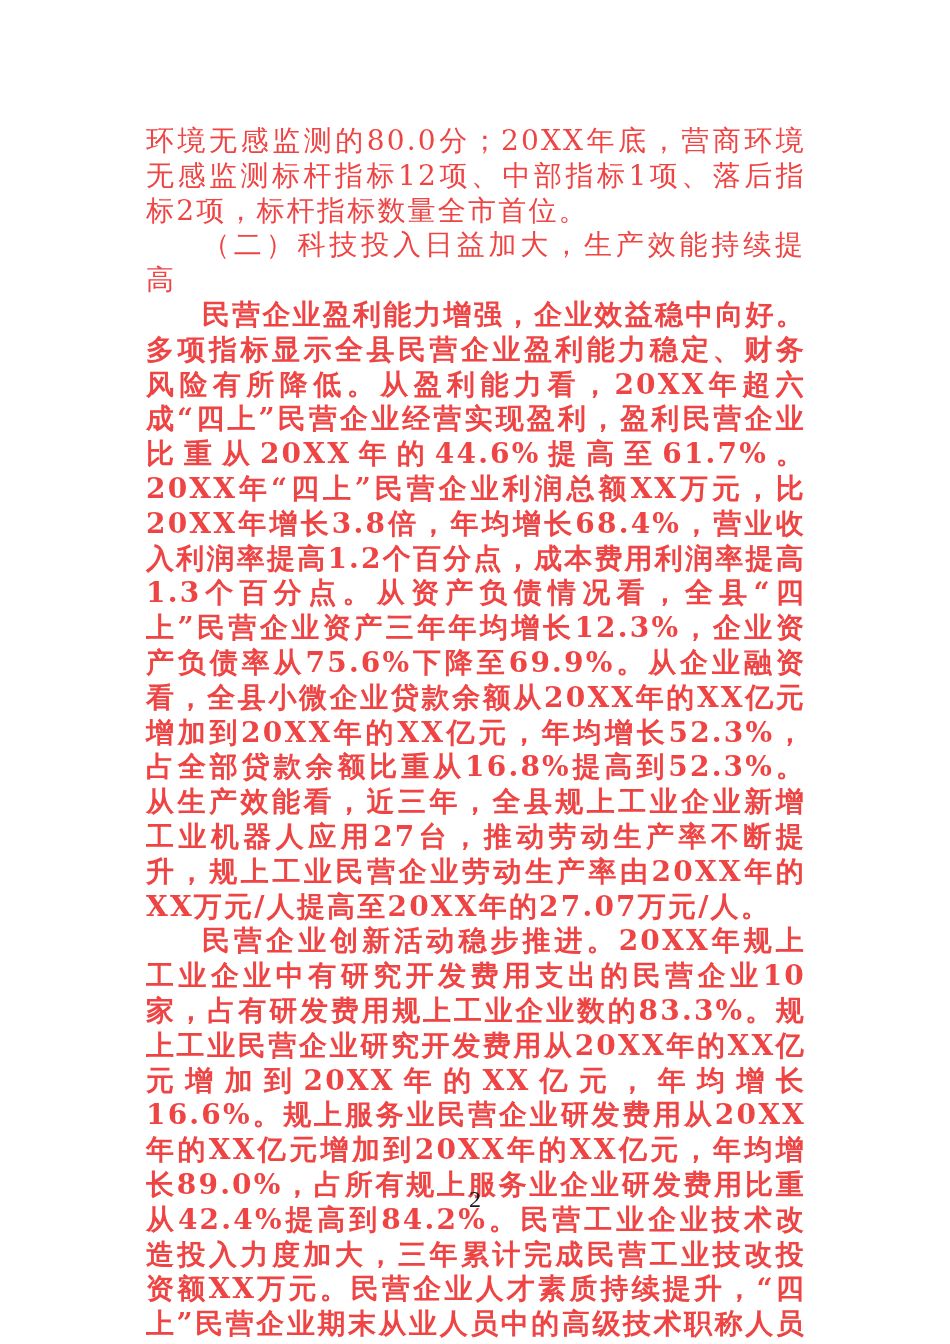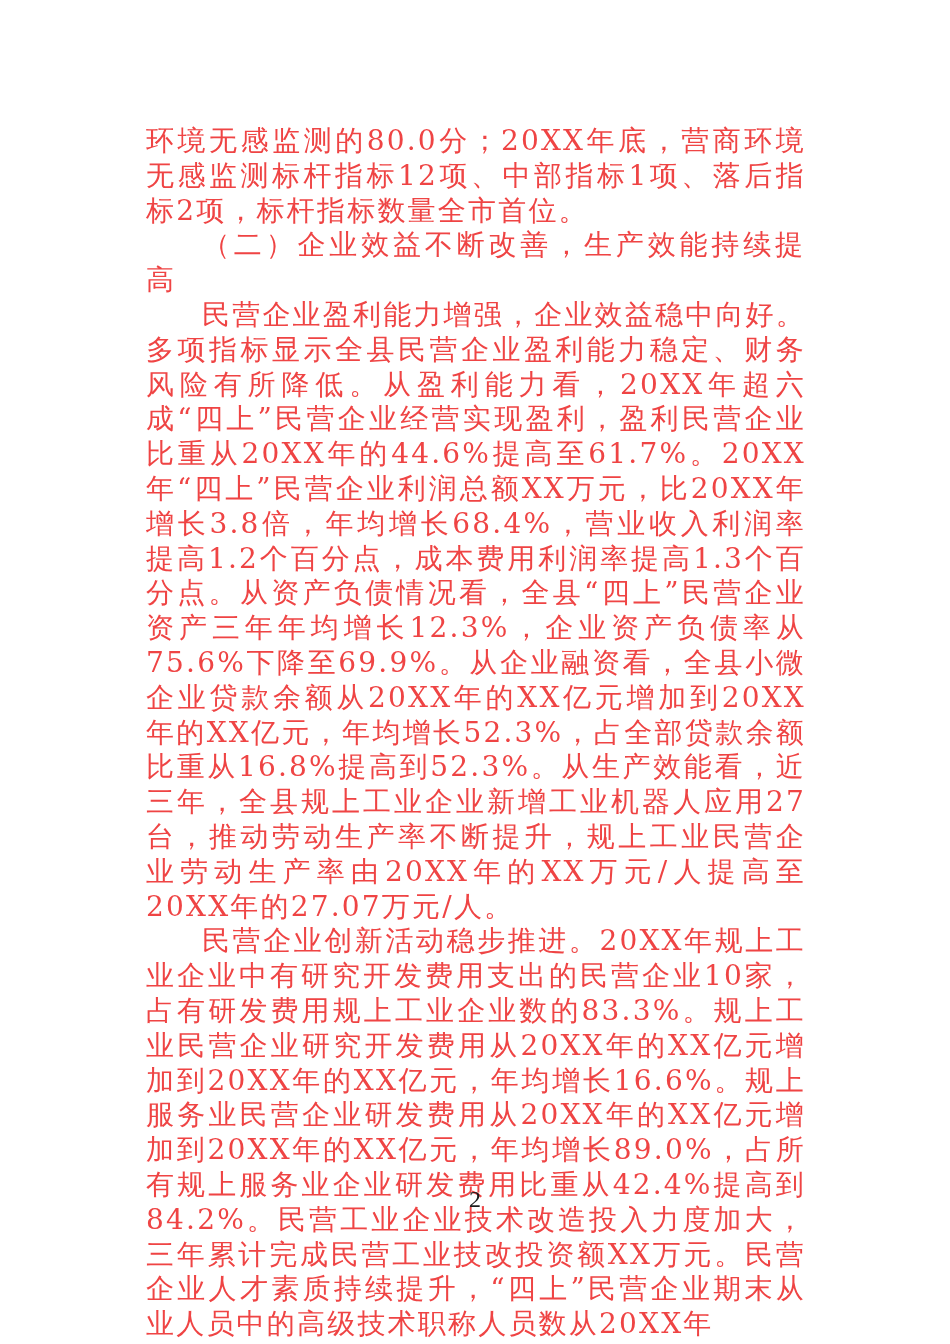--- a/index.html
+++ b/index.html
@@ -35,7 +35,7 @@
 
 <div class="page">
   <p class="continuation">环境无感监测的80.0分；20XX年底，营商环境无感监测标杆指标12项、中部指标1项、落后指标2项，标杆指标数量全市首位。</p>
-  <p class="heading">（二）企业效益不断改善，生产效能持续提高</p>
+  <p class="heading">（二）科技投入日益加大，生产效能持续提高</p>
   <p class="indent">民营企业盈利能力增强，企业效益稳中向好。多项指标显示全县民营企业盈利能力稳定、财务风险有所降低。从盈利能力看，20XX年超六成“四上”民营企业经营实现盈利，盈利民营企业比重从20XX年的44.6%提高至61.7%。20XX年“四上”民营企业利润总额XX万元，比20XX年增长3.8倍，年均增长68.4%，营业收入利润率提高1.2个百分点，成本费用利润率提高1.3个百分点。从资产负债情况看，全县“四上”民营企业资产三年年均增长12.3%，企业资产负债率从75.6%下降至69.9%。从企业融资看，全县小微企业贷款余额从20XX年的XX亿元增加到20XX年的XX亿元，年均增长52.3%，占全部贷款余额比重从16.8%提高到52.3%。从生产效能看，近三年，全县规上工业企业新增工业机器人应用27台，推动劳动生产率不断提升，规上工业民营企业劳动生产率由20XX年的XX万元/人提高至20XX年的27.07万元/人。</p>
   <p class="indent">民营企业创新活动稳步推进。20XX年规上工业企业中有研究开发费用支出的民营企业10家，占有研发费用规上工业企业数的83.3%。规上工业民营企业研究开发费用从20XX年的XX亿元增加到20XX年的XX亿元，年均增长16.6%。规上服务业民营企业研发费用从20XX年的XX亿元增加到20XX年的XX亿元，年均增长89.0%，占所有规上服务业企业研发费用比重从42.4%提高到84.2%。民营工业企业技术改造投入力度加大，三年累计完成民营工业技改投资额XX万元。民营企业人才素质持续提升，“四上”民营企业期末从业人员中的高级技术职称人员数从20XX年</p>
 </div>

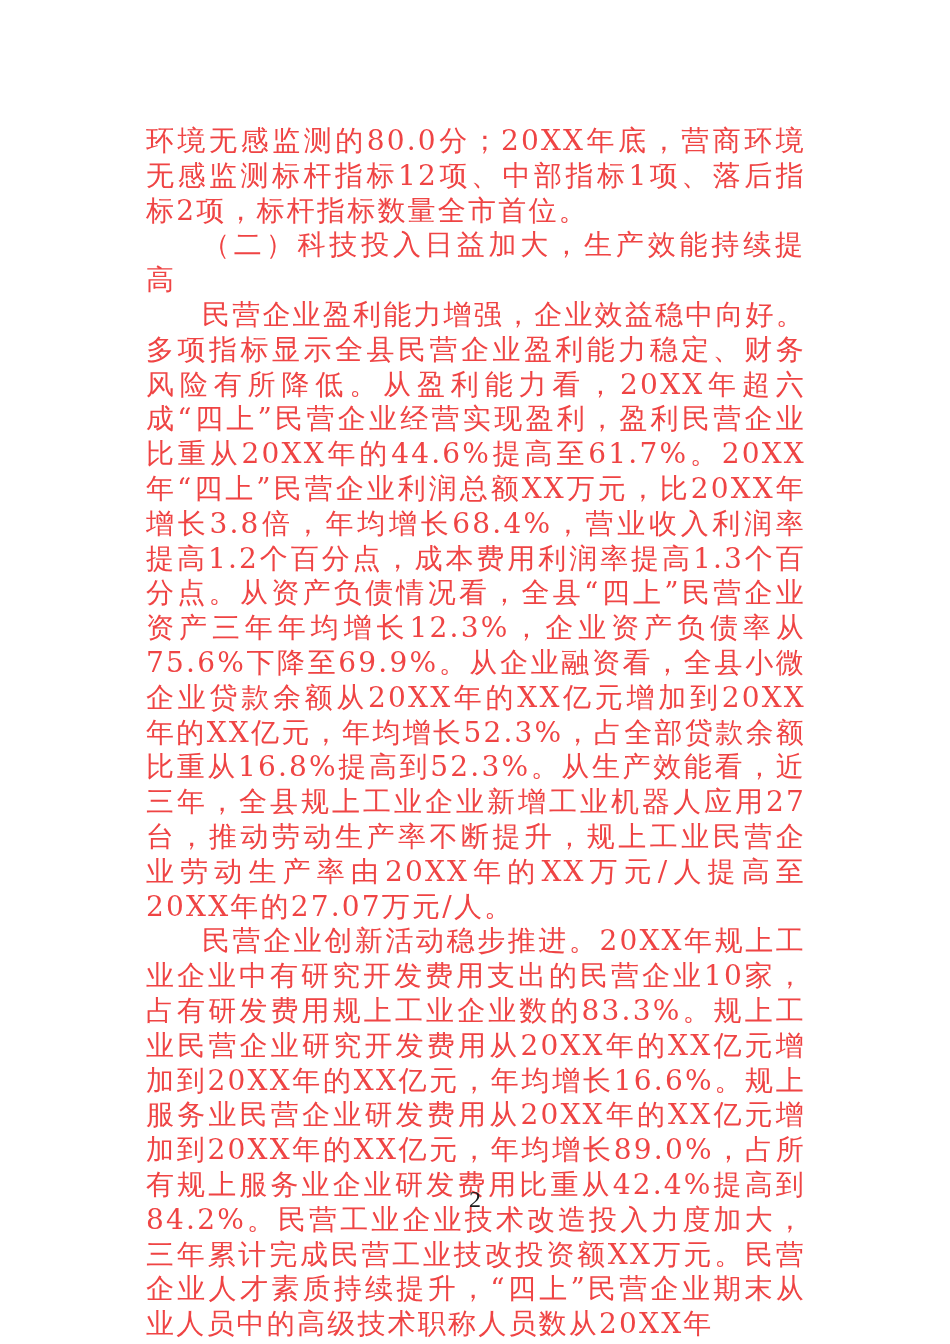--- a/index.html
+++ b/index.html
@@ -18,7 +18,7 @@
       letter-spacing: 2.2px;
     }
     .page p { margin: 0; }
-    .page p.indent { text-indent: 2em; }
+    .page p.indent { text-indent: 2em; font-weight: bold; }
     .page p.heading { text-indent: 2em; letter-spacing: 3px; }
     .page-number {
       position: absolute;

